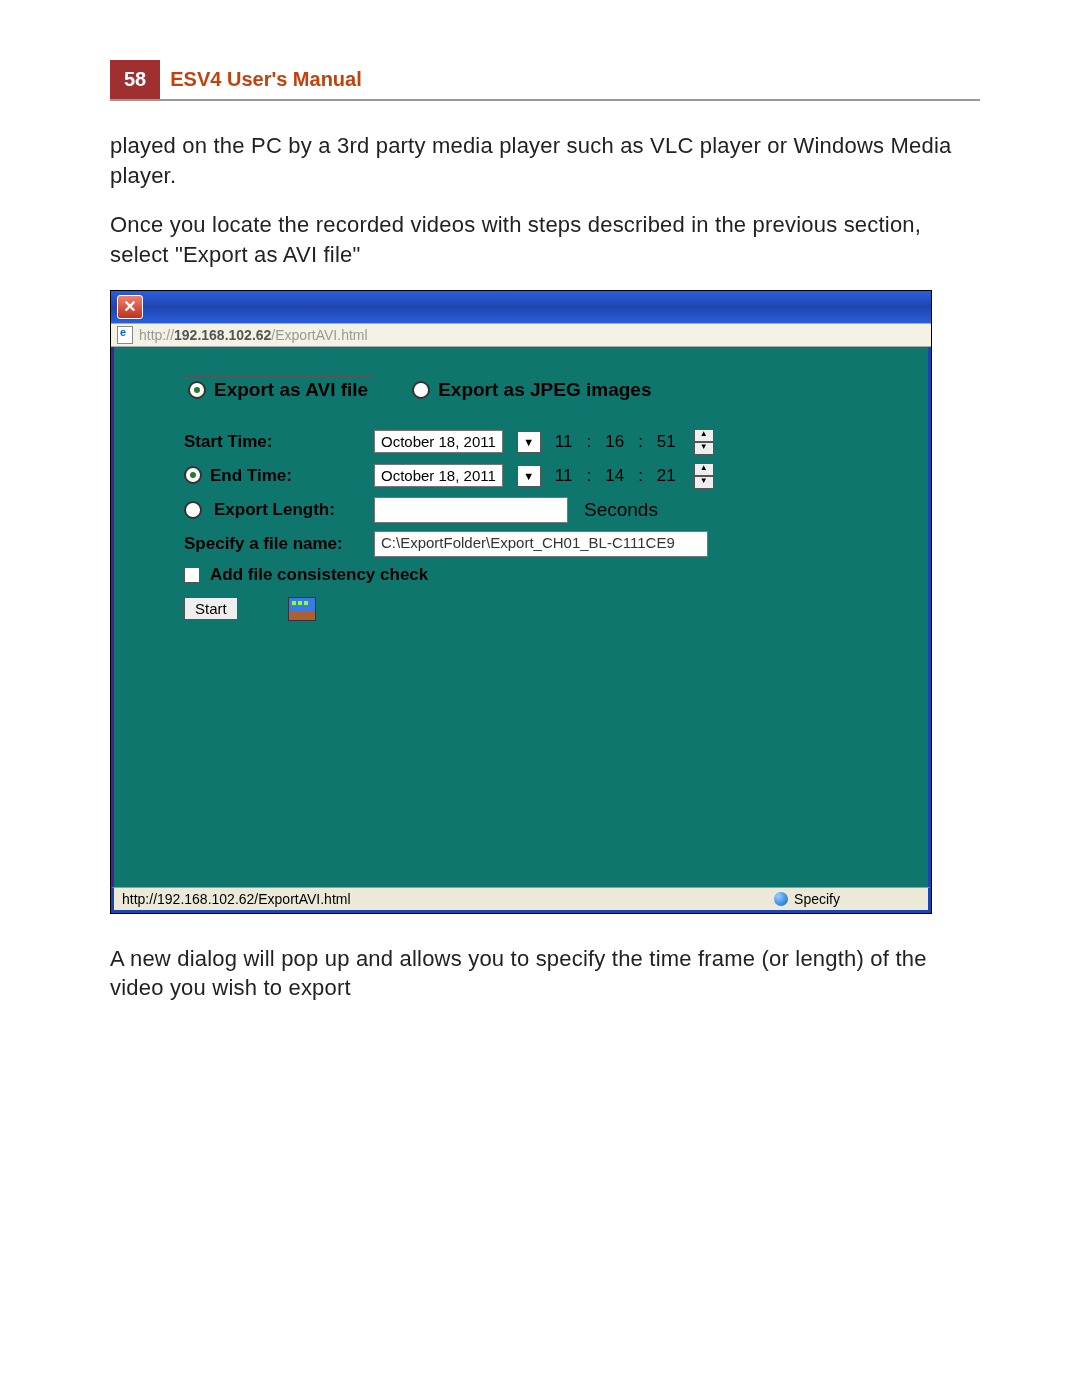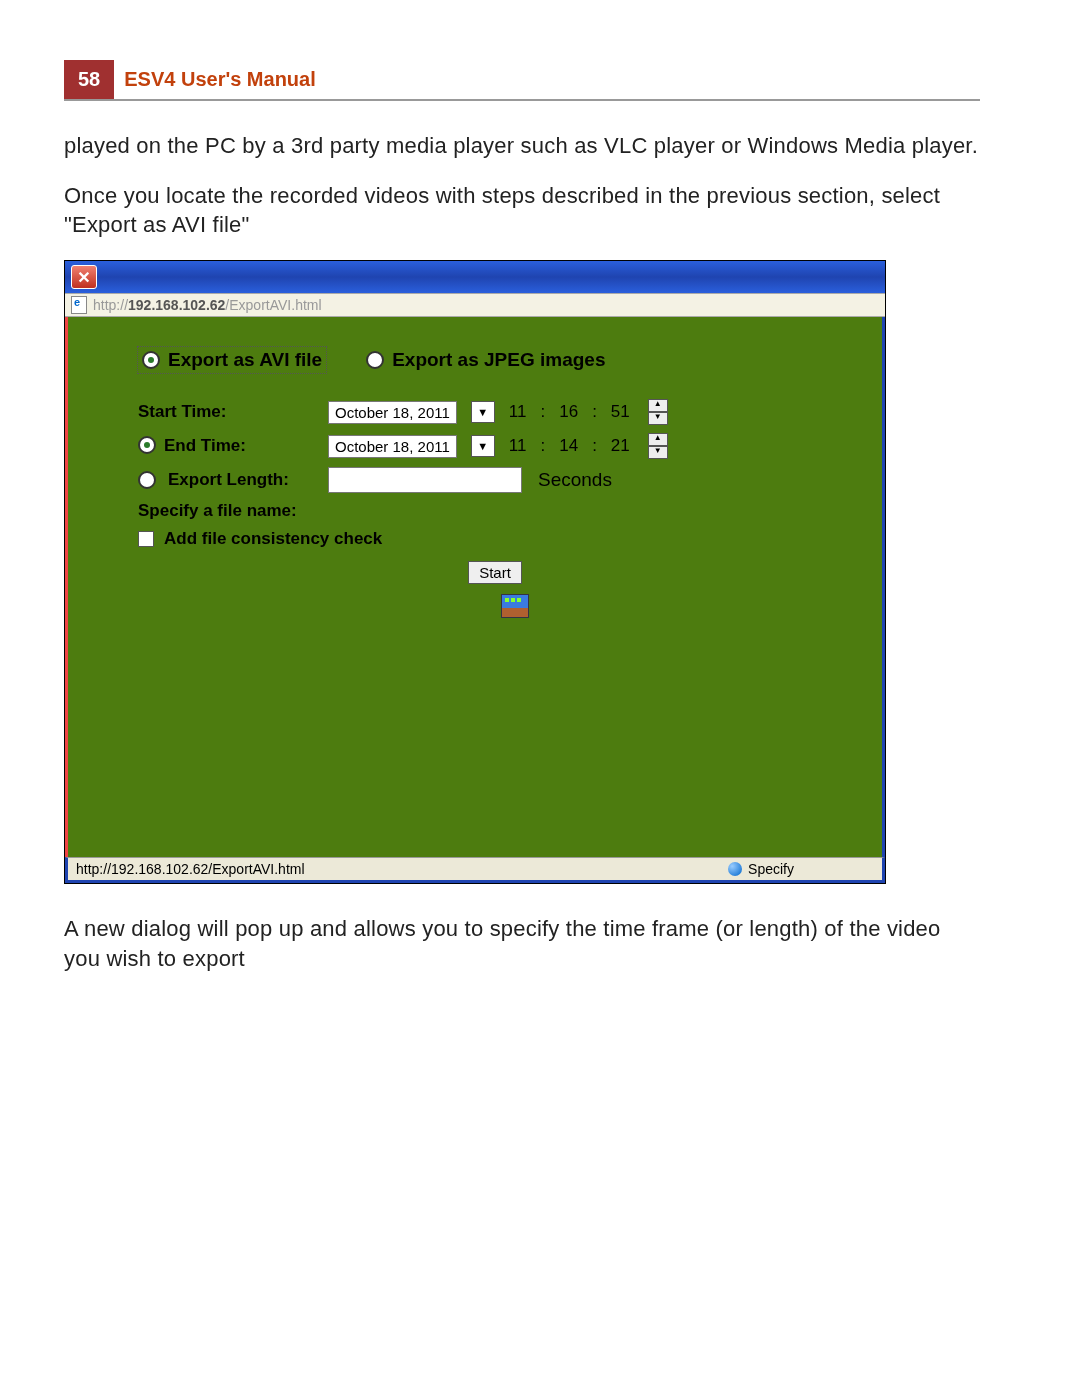--- a/index.html
+++ b/index.html
@@ -10,7 +10,7 @@
     width: 1080px;
   }
   .page {
-    padding: 60px 100px 60px 64px;
+    padding: 60px 100px 60px 110px;
   }
   .header-line {
     display: flex;

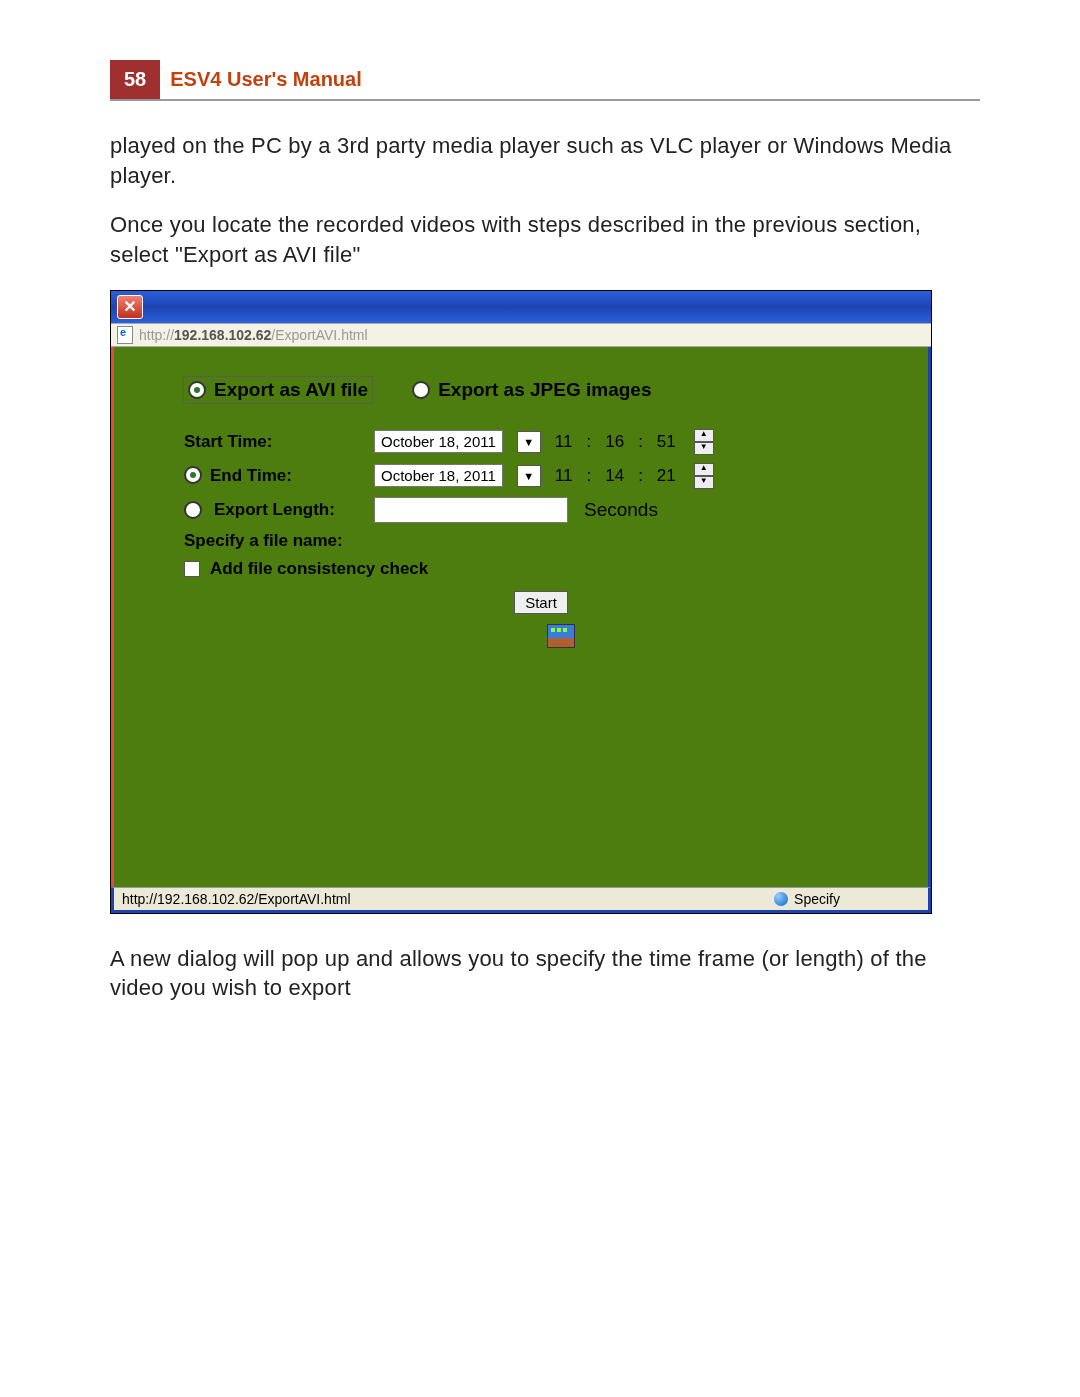--- a/index.html
+++ b/index.html
@@ -79,13 +79,13 @@
   }
   .addrbar .addr-host { color: #555; font-weight: bold; }
   .dialog-body {
-    background: #4d7c0f;
+    background: #0f766e;
     padding: 30px 30px 40px 70px;
     min-height: 470px;
     font-family: Arial, sans-serif;
     font-size: 17px;
     color: #000;
-    border-left: 3px solid #ef4444;
+    border-left: 3px solid #4c1d95;
     border-right: 3px solid #1f44b0;
   }
   .radio-row { display: flex; gap: 40px; align-items: center; margin-bottom: 26px; }

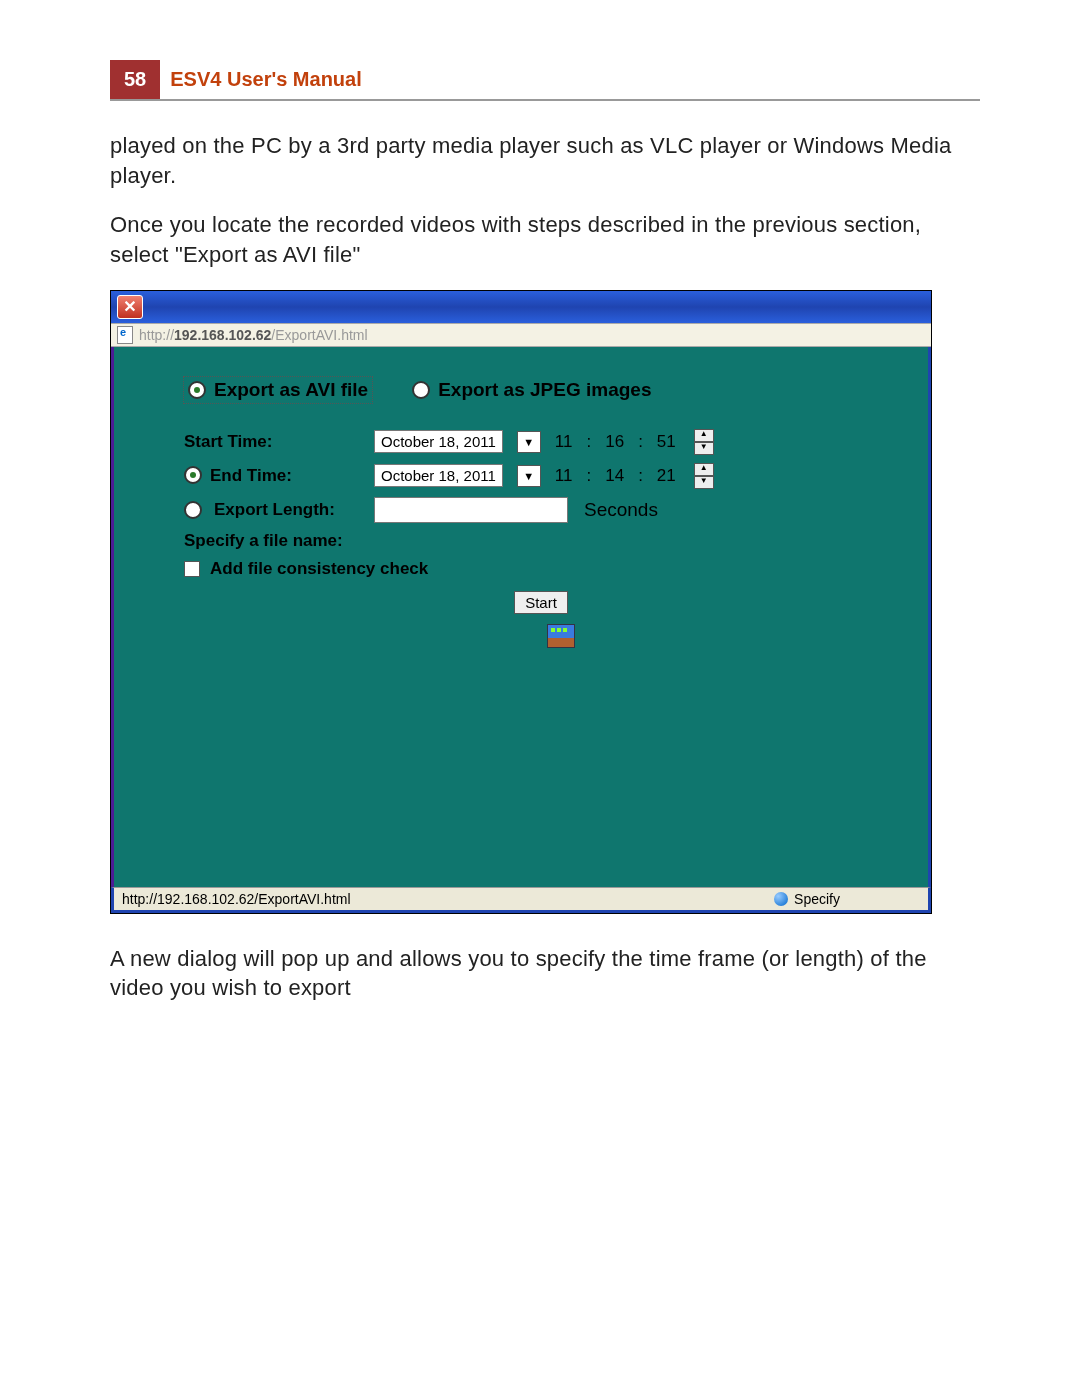--- a/index.html
+++ b/index.html
@@ -248,6 +248,7 @@
 
       <div class="form-row">
         <span class="label-strong-inline" style="width:180px;">Specify a file name:</span>
+        <span class="text-input filename-input">C:\ExportFolder\Export_CH01_BL-C111CE9</span>
       </div>
 
       <div class="form-row">

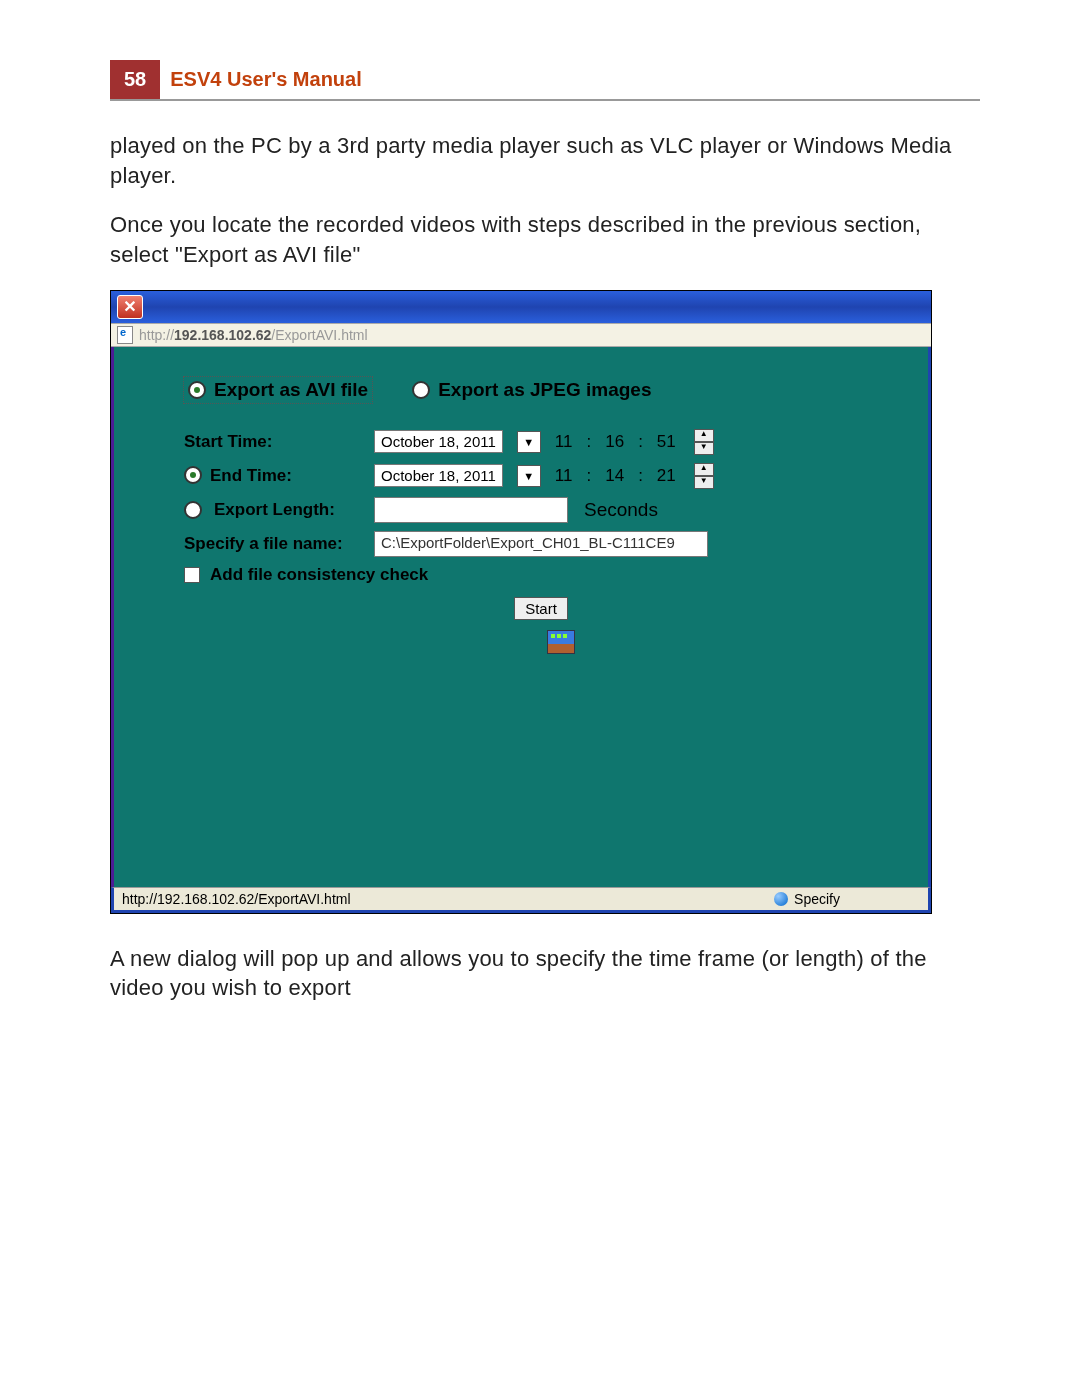--- a/index.html
+++ b/index.html
@@ -256,7 +256,7 @@
         <span class="label-strong-inline">Add file consistency check</span>
       </div>
 
-      <div class="form-row" style="margin-top:12px;flex-direction:column;">
+      <div class="form-row" style="margin-top:12px;">
         <span class="start-btn">Start</span>
         <span class="prog-icon"></span>
       </div>

